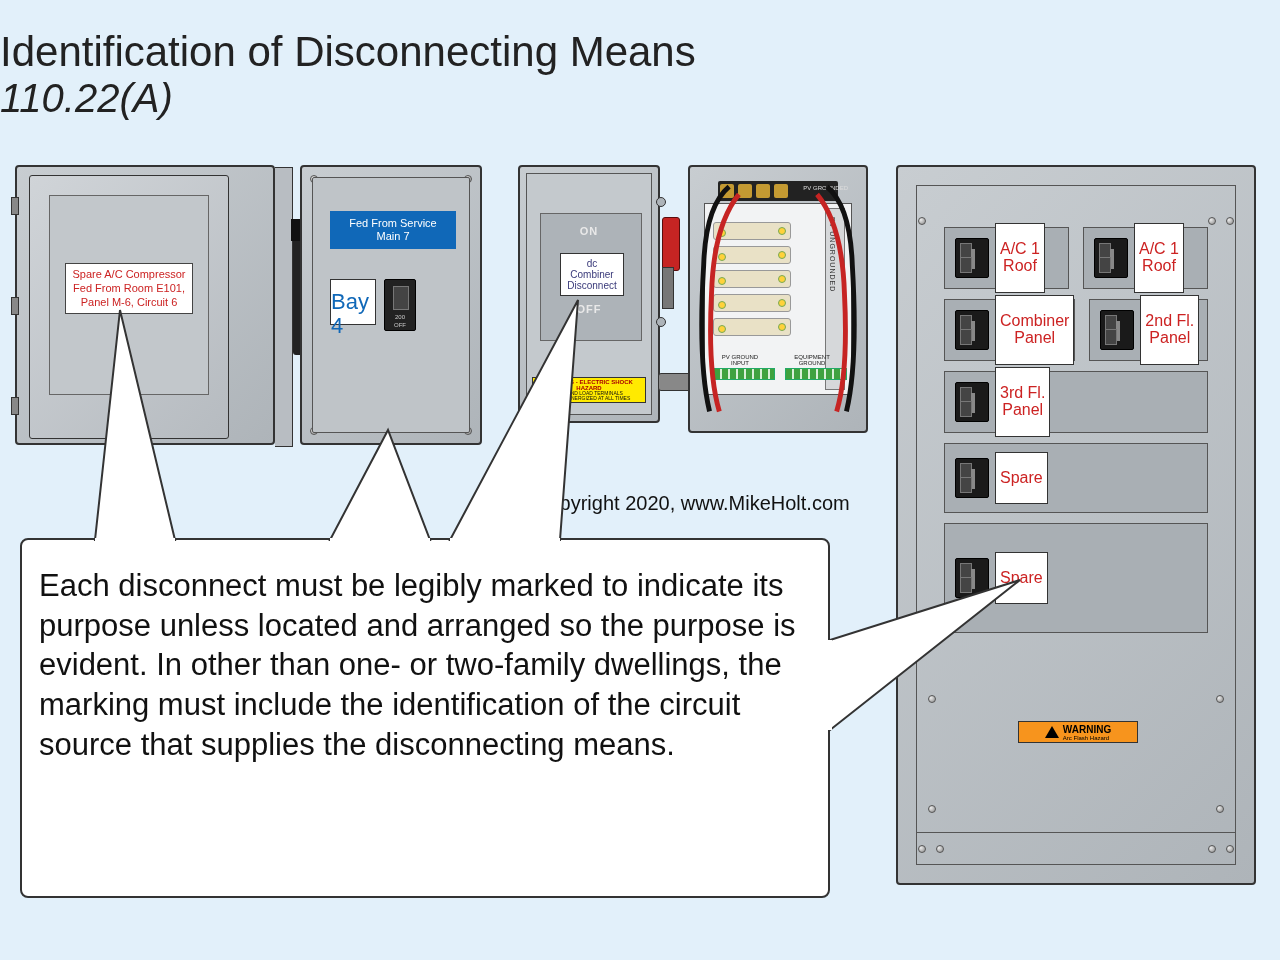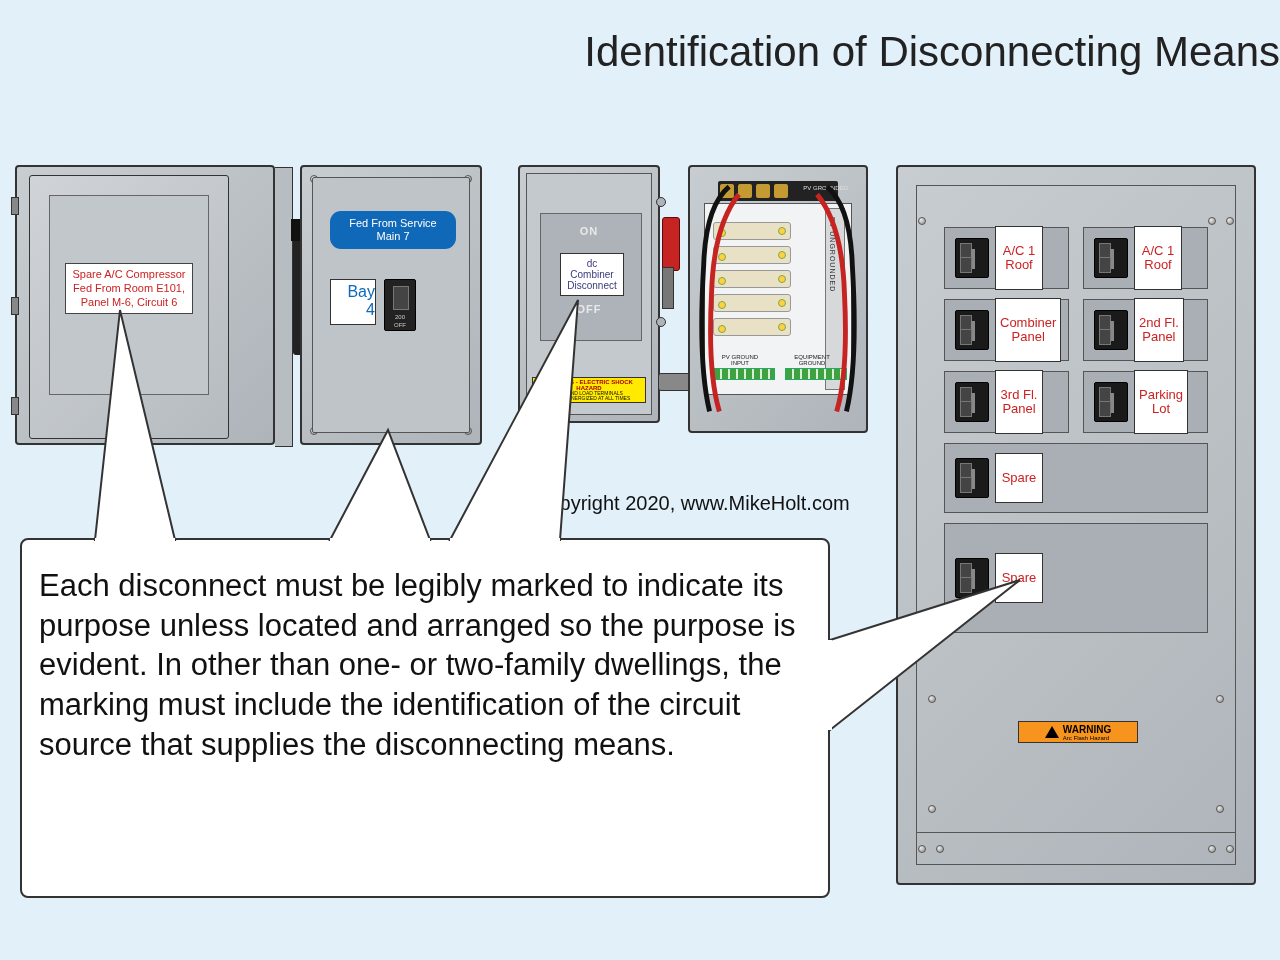--- a/index.html
+++ b/index.html
@@ -10,7 +10,7 @@
     position: relative;
     overflow: hidden;
   }
-  .title { text-align: right; padding-top: 28px; margin-left: 48px; }
+  .title { text-align: left; padding-top: 28px; }
   .title h1 { font-weight: 400; font-size: 42px; color: #222; }
   .title h2 { font-weight: 400; font-style: italic; font-size: 40px; color: #222; }
 

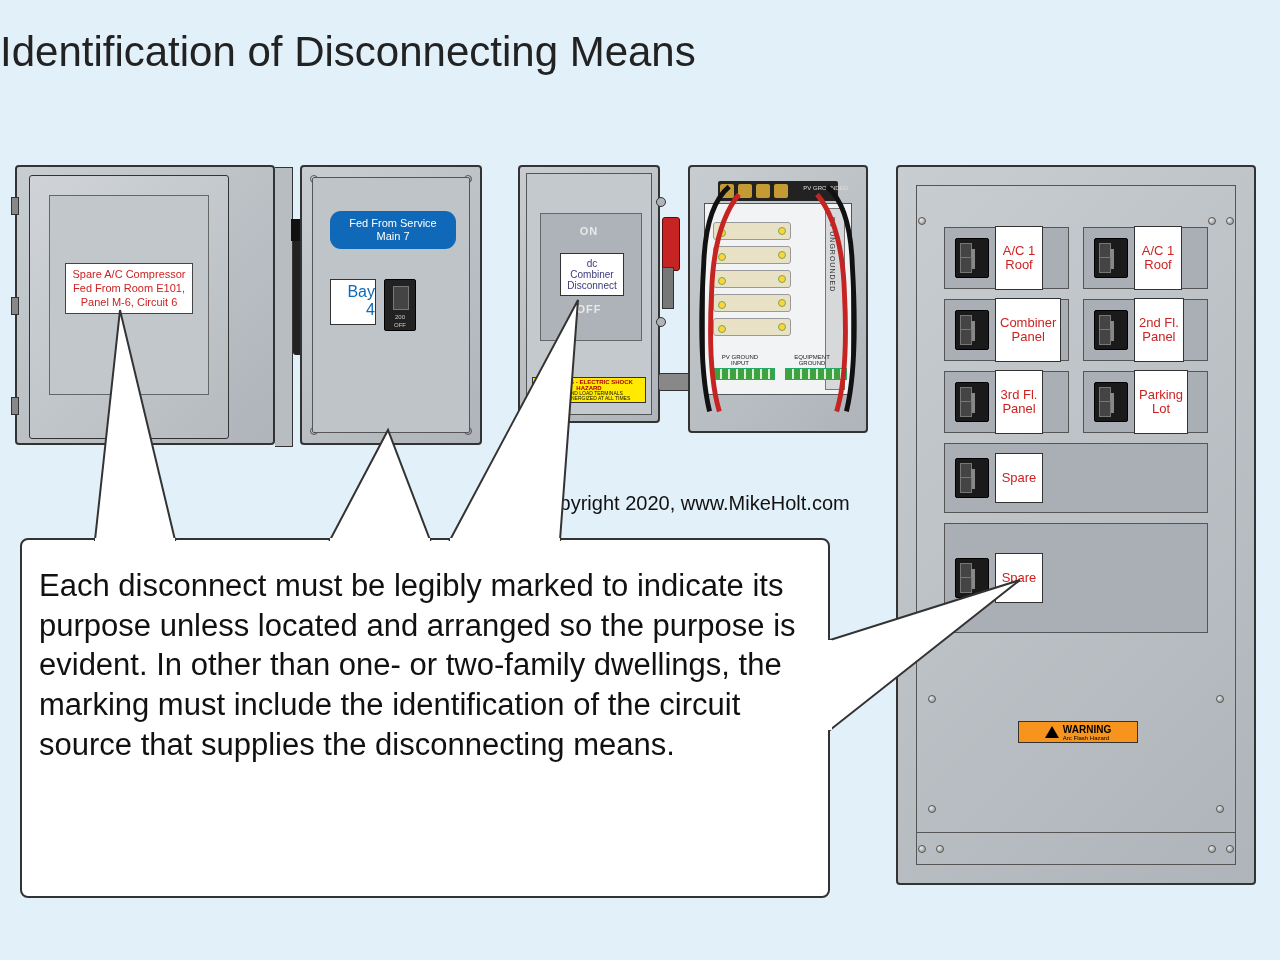--- a/index.html
+++ b/index.html
@@ -155,6 +155,7 @@
 
 <div class="title">
   <h1>Identification of Disconnecting Means</h1>
+  <h2>110.22(A)</h2>
 </div>
 
 <div id="box1" class="enclosure">

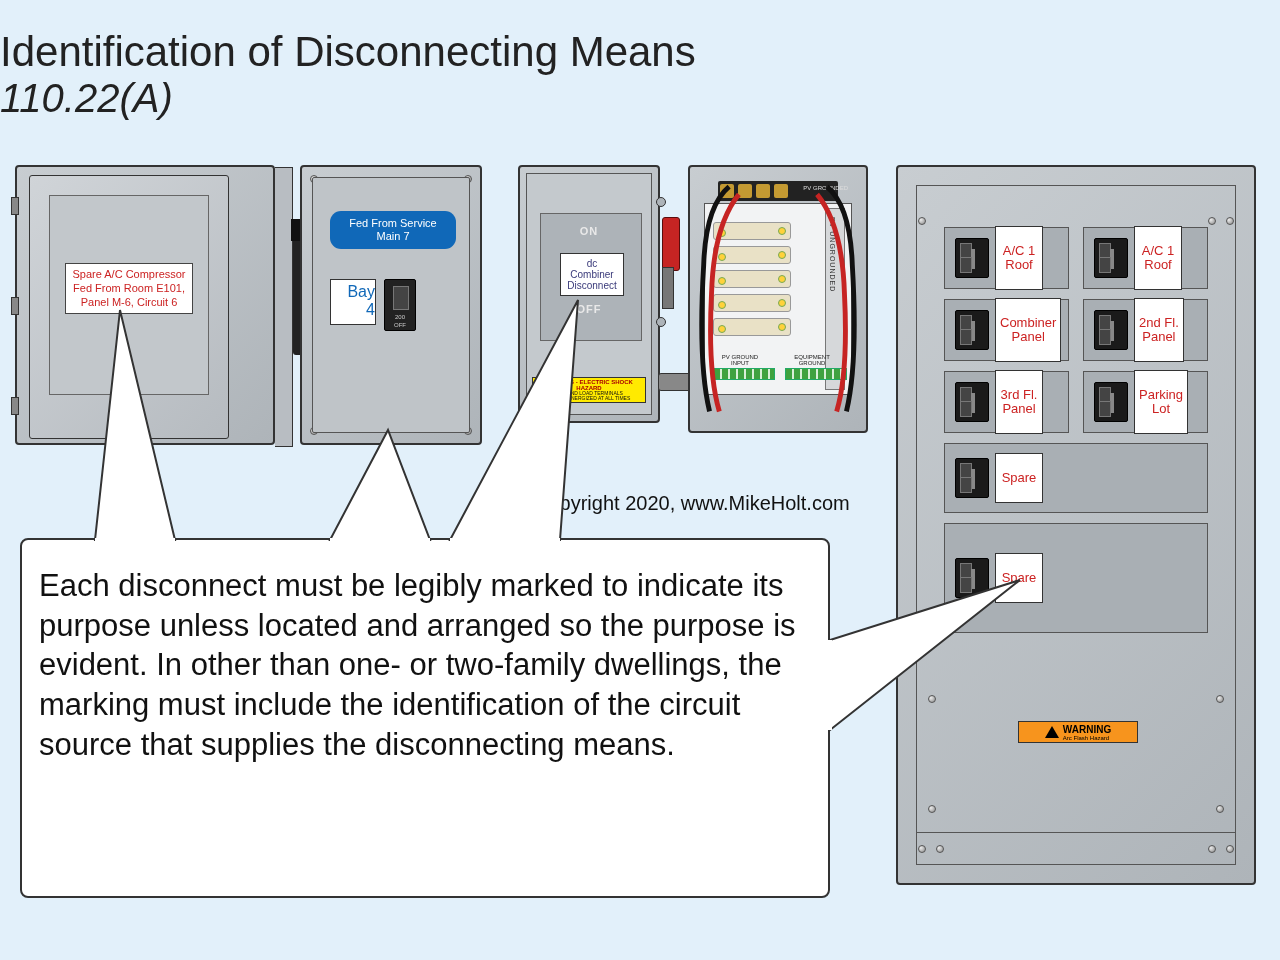--- a/index.html
+++ b/index.html
@@ -33,7 +33,7 @@
   }
   .label-blue {
     background: #1068b8; color: #fff; font-size: 11px;
-    text-align: center; padding: 6px 8px; line-height: 1.2; border-radius: 11px;
+    text-align: center; padding: 6px 8px; line-height: 1.2;
   }
 
   

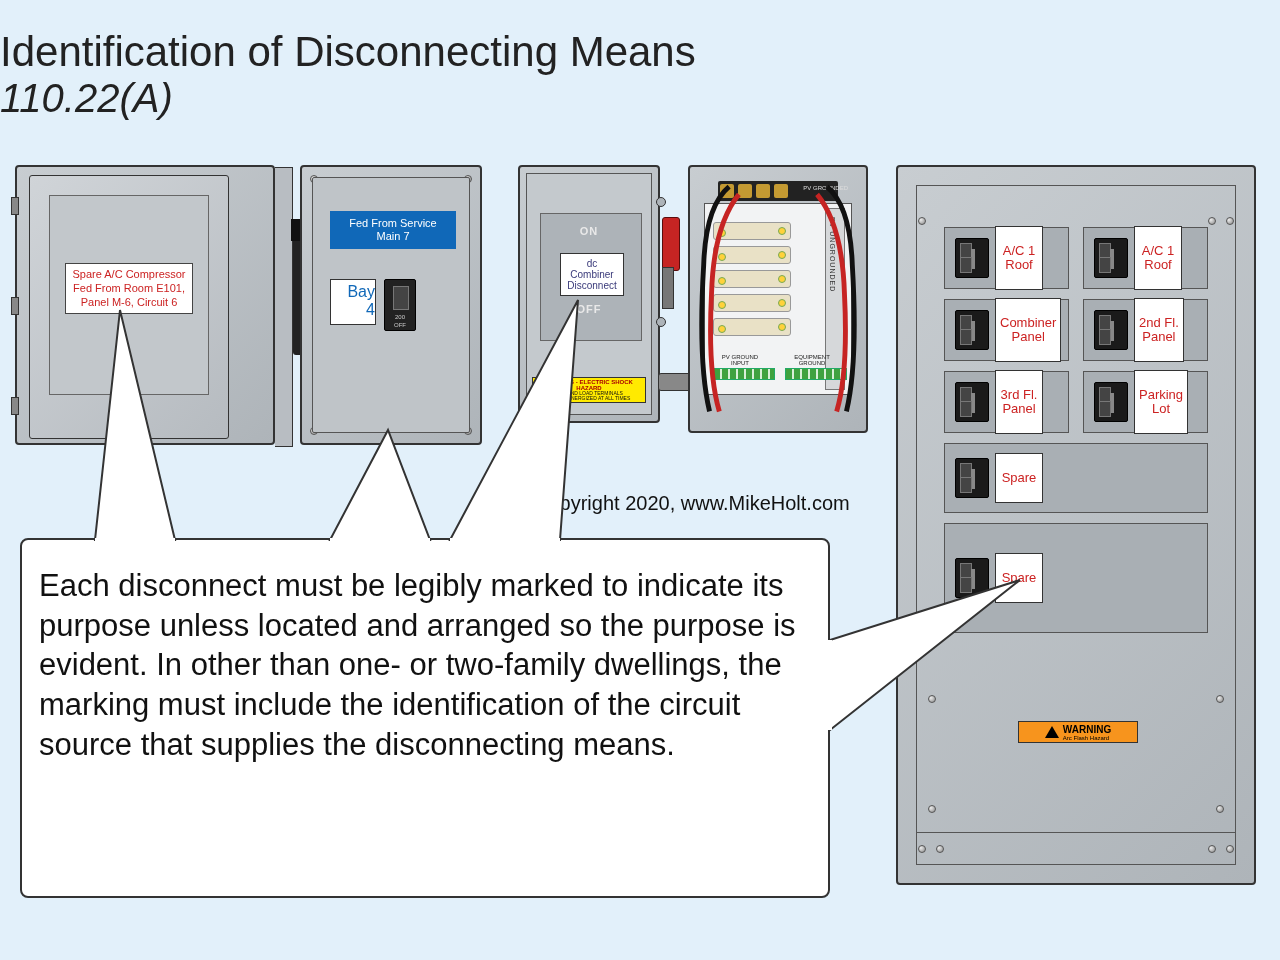--- a/index.html
+++ b/index.html
@@ -126,7 +126,7 @@
   .bk2p::before{ top:4px;} .bk2p::after{ bottom:4px;}
   .bk2p .tie{ position:absolute; left:15px; top:10px; width:4px; height:20px; background:#888;}
   .ckt-label{
-    background:#fff; border:1px solid #333; font-size:13px; color:#c22;
+    background:#fff; border:1px solid #333; font-size:16px; color:#c22;
     text-align:center; padding:17px 4px; margin-left:6px; line-height:1.05; min-width:48px;
   }
   .arcflash{

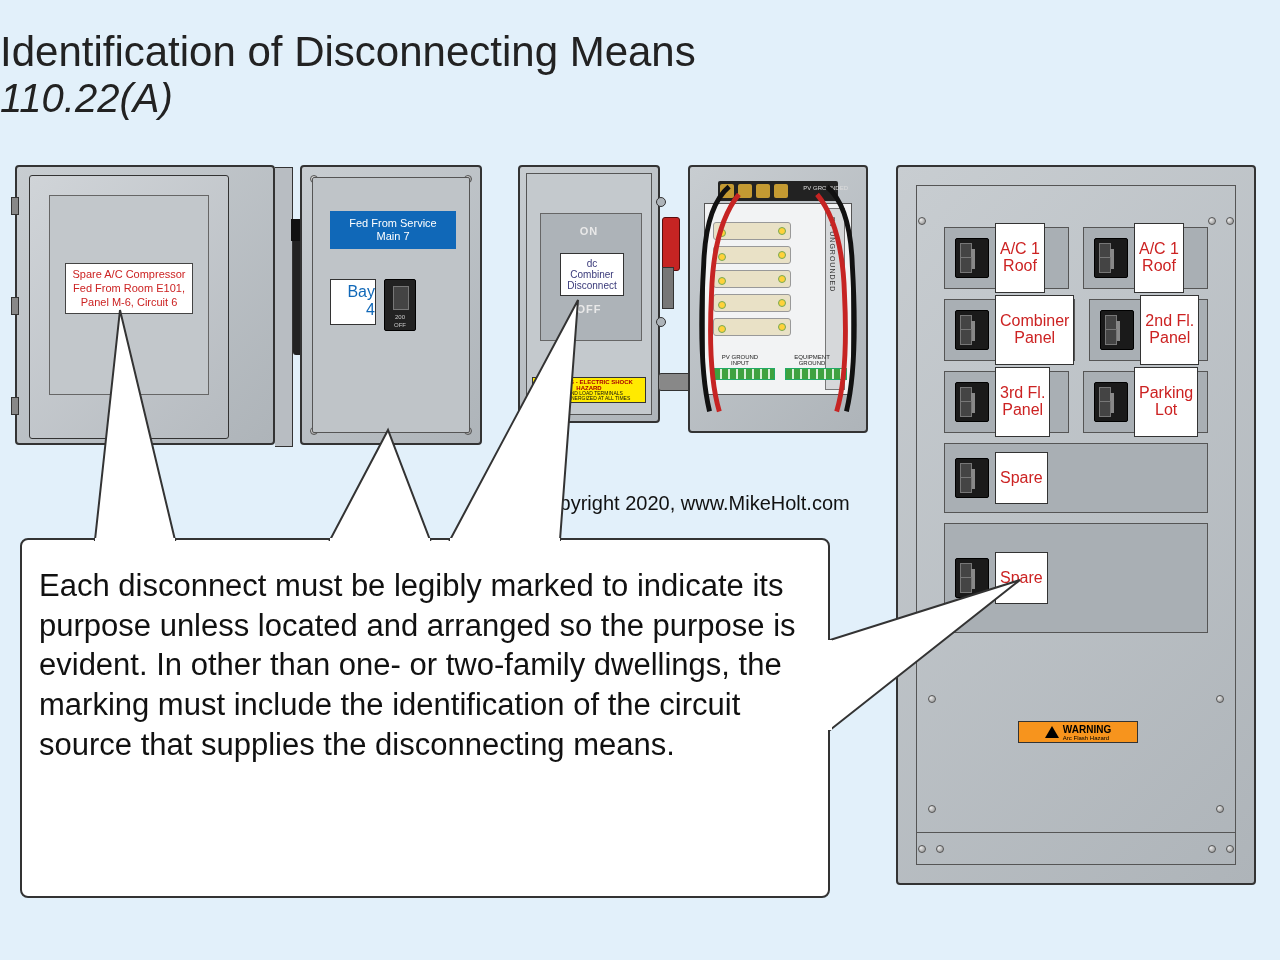--- a/index.html
+++ b/index.html
@@ -62,7 +62,7 @@
   #box2 .baytag {
     position:absolute; left:28px; top:112px; width:46px; height:46px;
     background:#fff; border:1px solid #333; color:#1068b8;
-    font-size:16px; text-align:right; padding-top:3px; line-height:1.1;
+    font-size:22px; text-align:left; padding-top:10px; line-height:1.1;
   }
   #box2 .brkr {
     position:absolute; left:82px; top:112px; width:32px; height:52px;

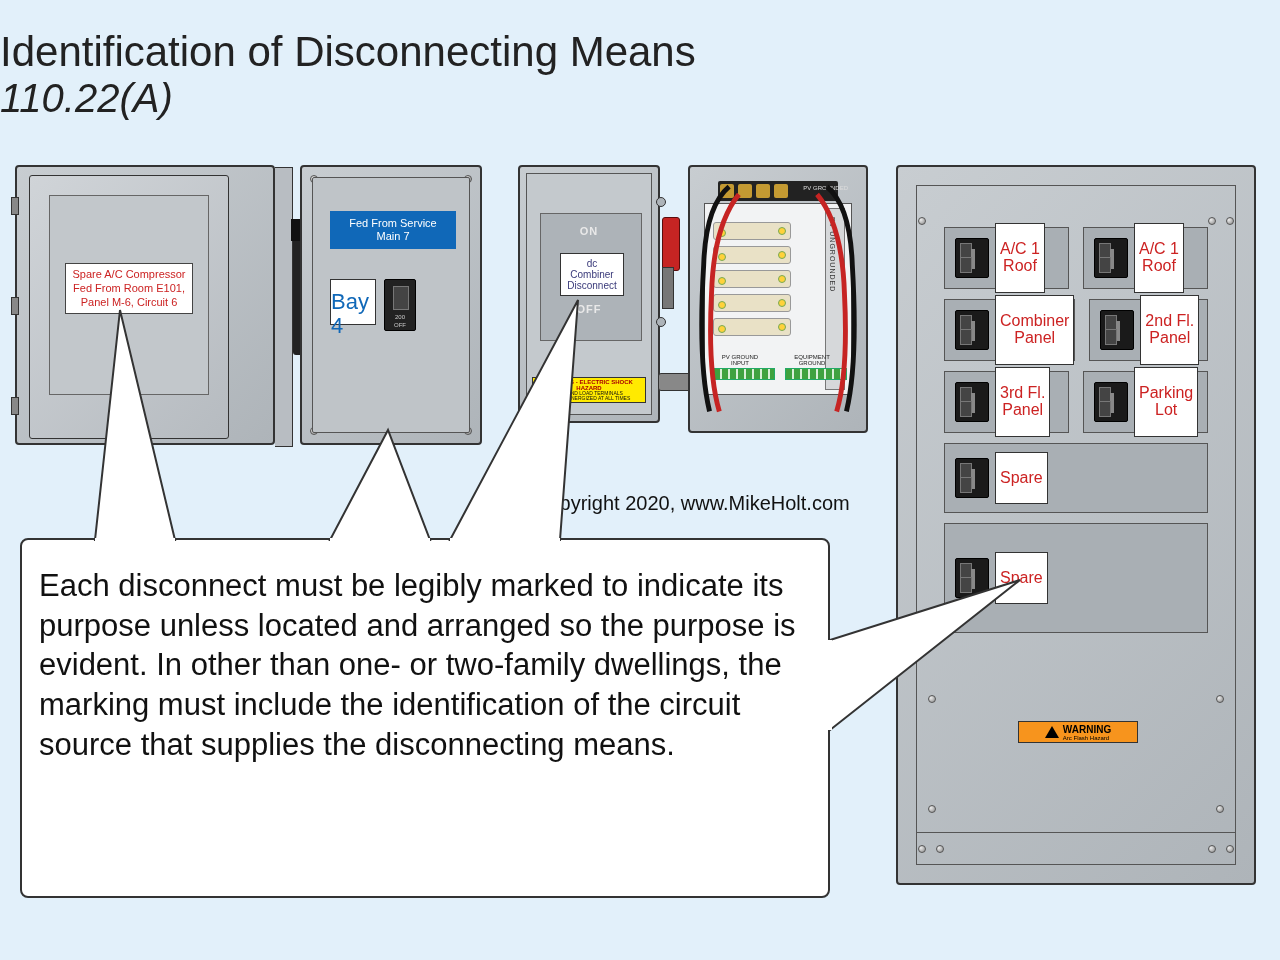--- a/index.html
+++ b/index.html
@@ -306,15 +306,6 @@
             <div>Panel</div>
           </div>
         </div>
-      <div class="cell">
-          <div class="bk2p">
-            <div class="tie"></div>
-          </div>
-          <div class="ckt-label">
-            <div>Parking</div>
-            <div>Lot</div>
-          </div>
-        </div>
     </div>
     <div class="cell full">
         <div class="bk2p">

